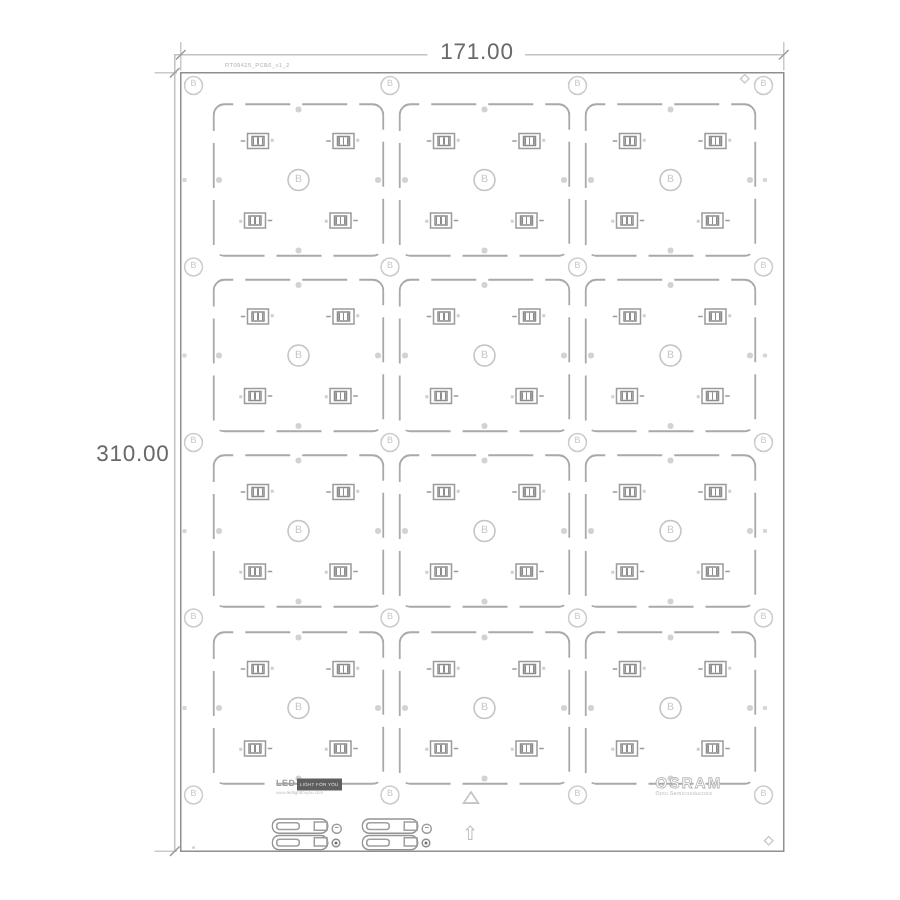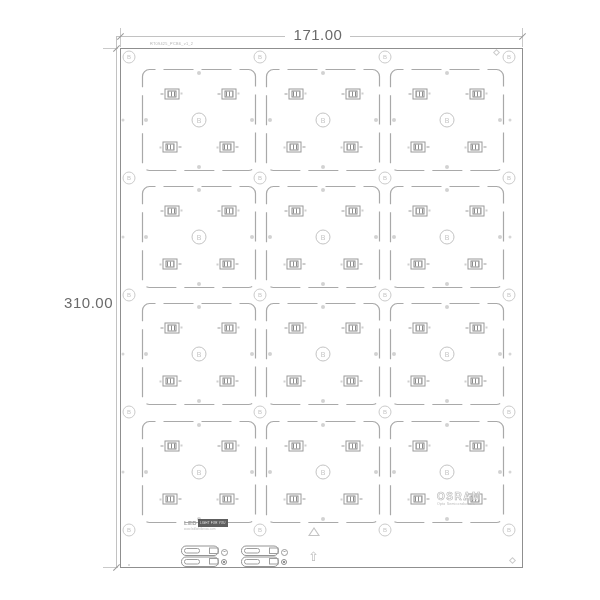--- a/index.html
+++ b/index.html
@@ -43,7 +43,7 @@
   #brand-left .block{background:#5e5e5e;color:#e8e8e8;font-size:3px;line-height:8px;height:8px;
                      padding:0 2px;letter-spacing:.2px;white-space:nowrap;overflow:hidden;}
   #brand-left .sub{color:#bdbdbd;font-size:6px;transform:scale(.5);transform-origin:left top;white-space:nowrap;}
-  #brand-right{position:absolute;left:437px;top:492px;width:70px;}
+  #brand-right{position:absolute;left:437px;top:518px;width:70px;}
   #brand-right .osram{color:#ffffff;-webkit-text-stroke:.6px #b7b7b7;font-size:10px;font-weight:bold;
                       letter-spacing:1.5px;line-height:10px;}
   #brand-right .sub{color:#b7b7b7;font-size:6px;transform:scale(.58);transform-origin:left top;white-space:nowrap;letter-spacing:.4px;}

